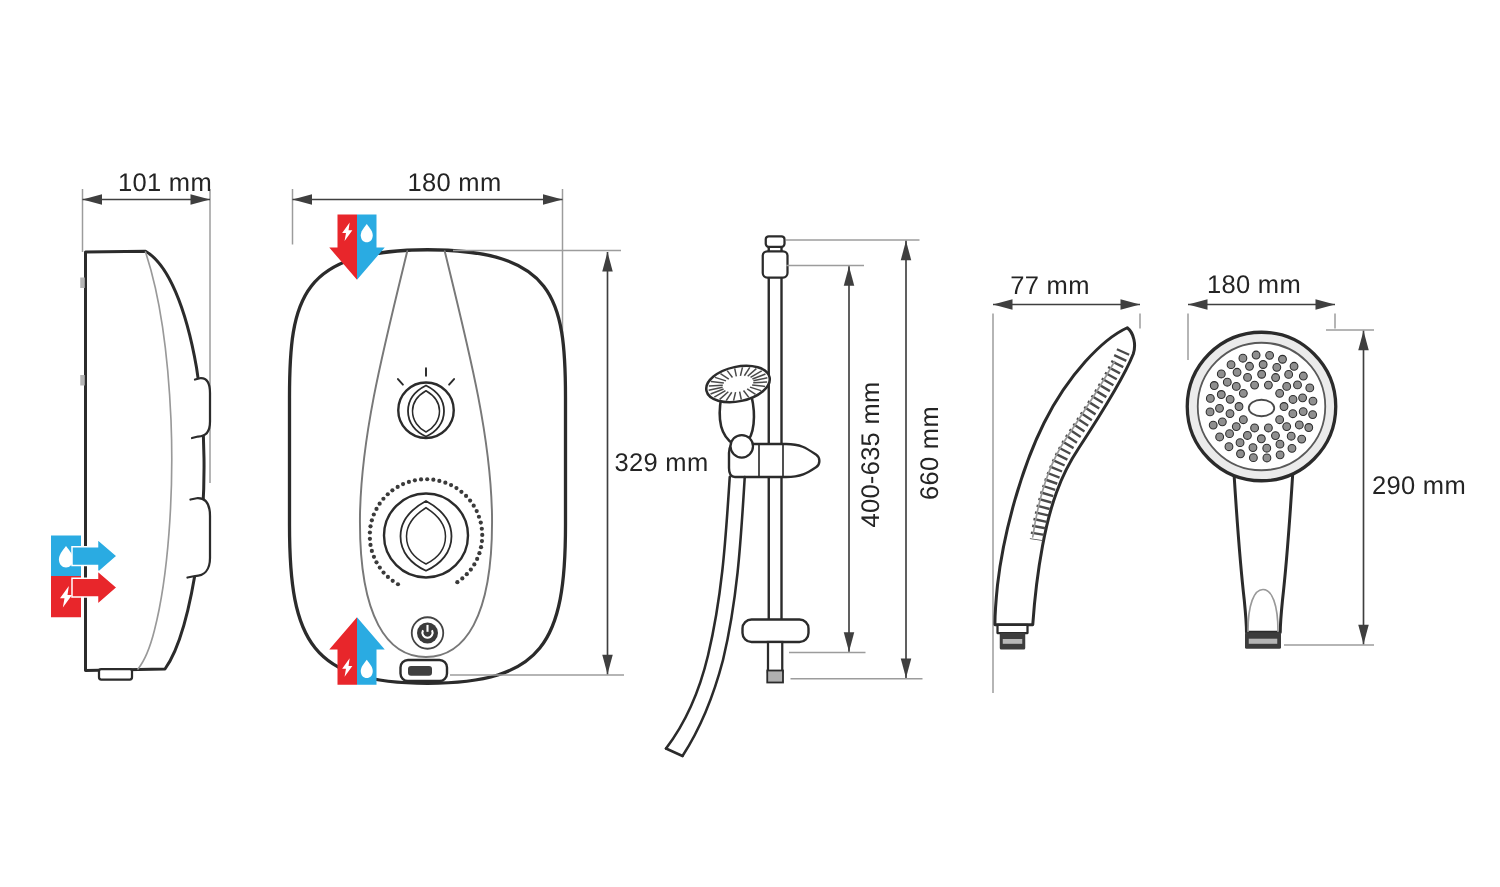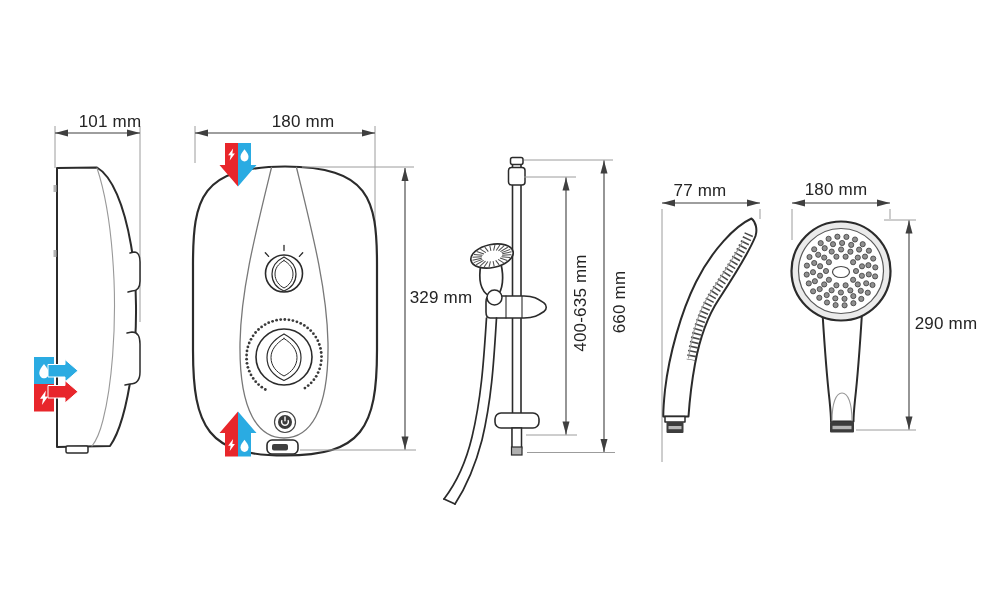--- a/index.html
+++ b/index.html
@@ -364,7 +364,7 @@
 
 <div class="lbl" style="left:110px;top:122px">101 mm</div>
 <div class="lbl" style="left:303px;top:122px">180 mm</div>
-<div class="lbl" style="left:441px;top:298px">329 mm</div>
+<div class="lbl" style="left:441px;top:309px">329 mm</div>
 <div class="lbl rot" style="left:581px;top:303px">400-635 mm</div>
 <div class="lbl rot" style="left:620px;top:302px">660 mm</div>
 <div class="lbl" style="left:700px;top:191px">77 mm</div>

